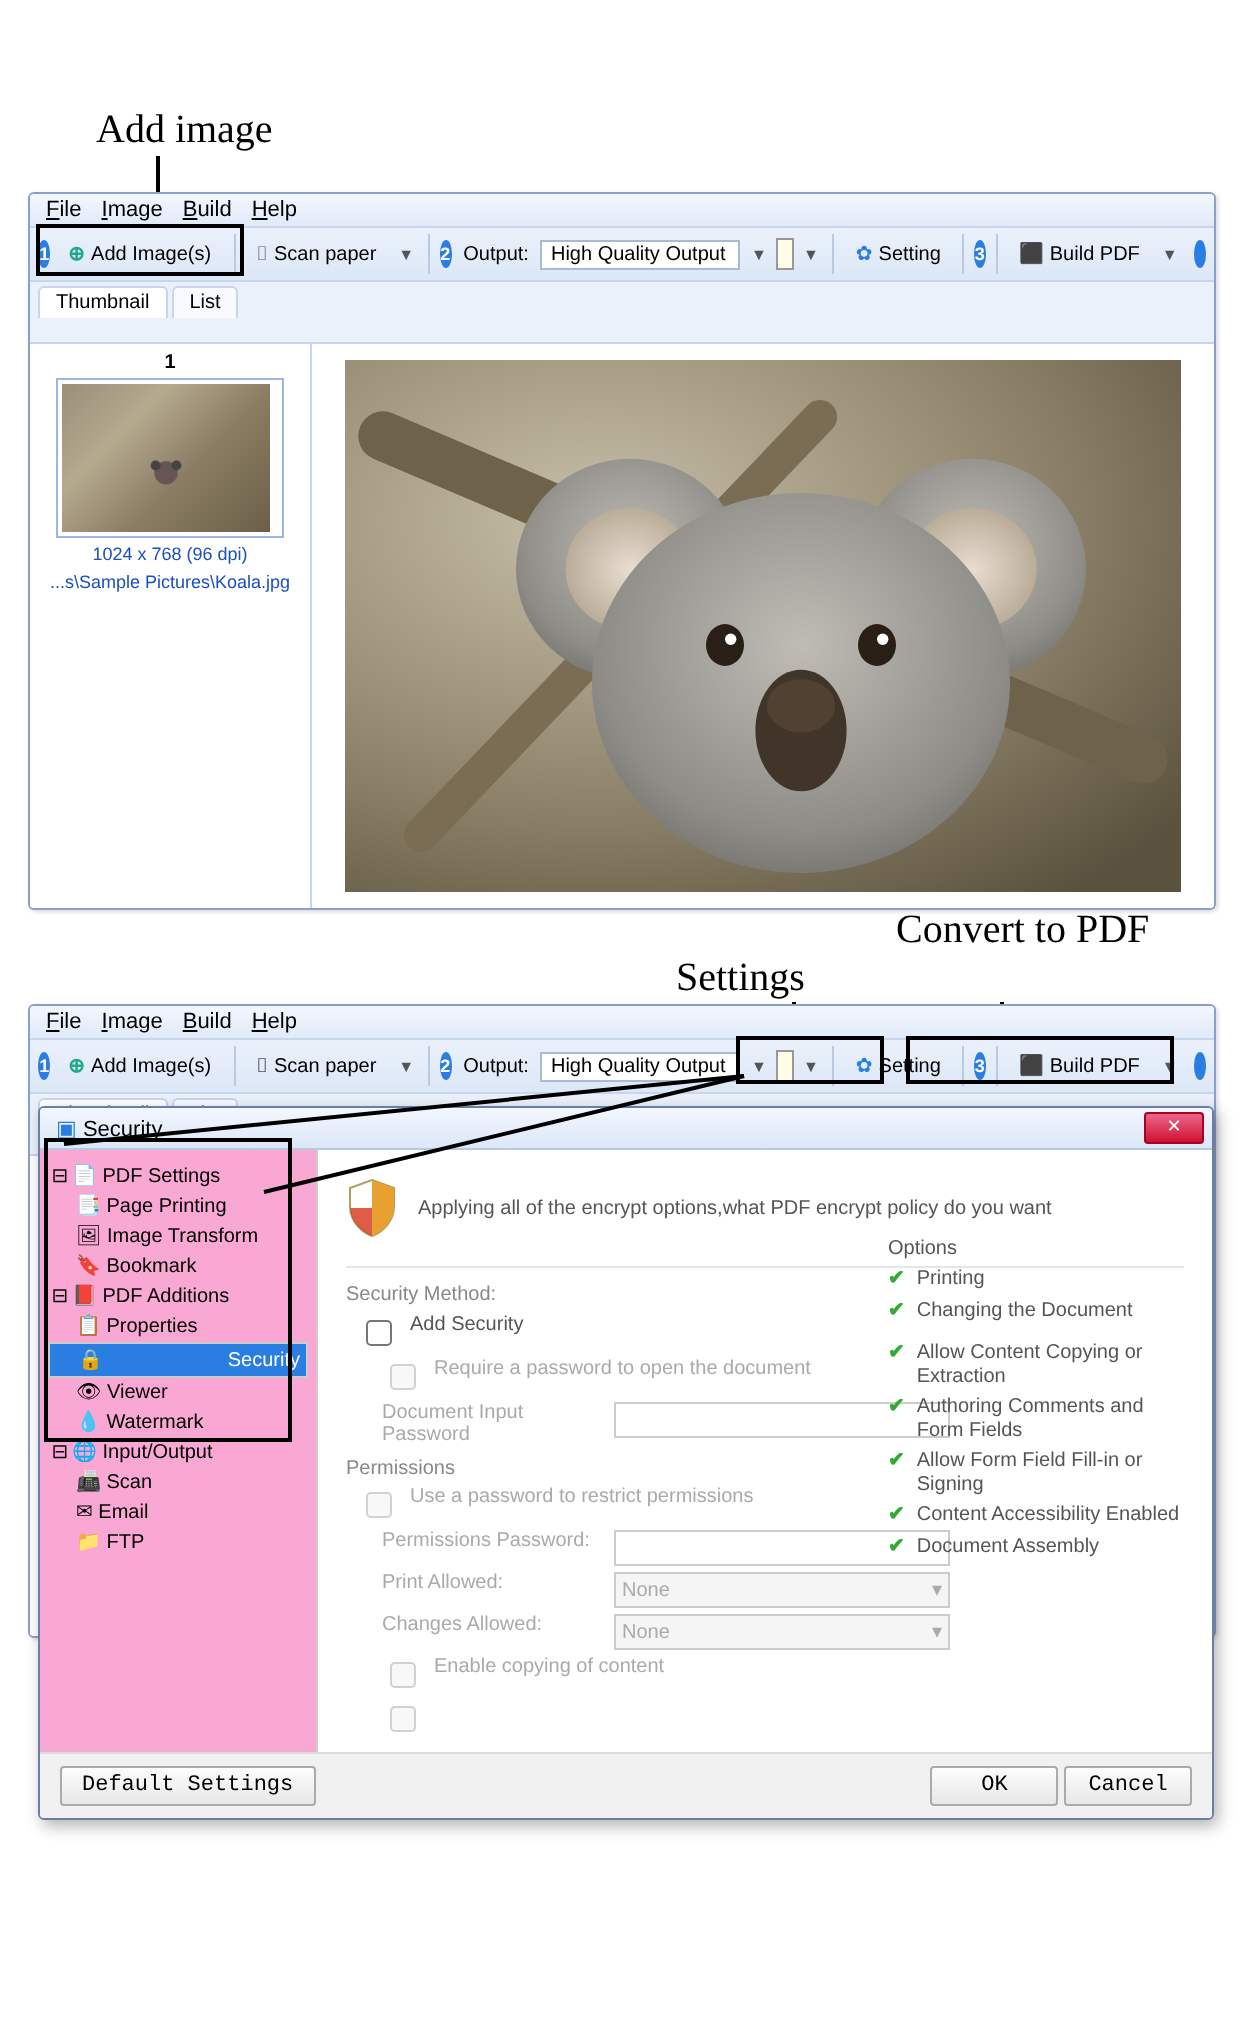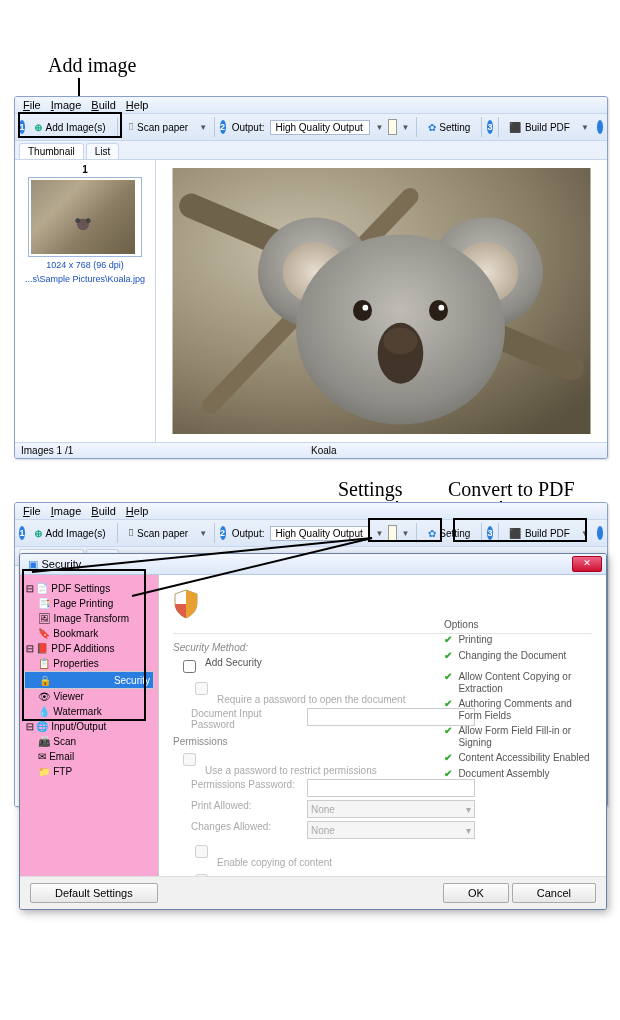--- a/index.html
+++ b/index.html
@@ -107,7 +107,7 @@
   .tabs {
     display: flex;
     gap: 0;
-    padding: 2px 4px 0 4px;
+    padding: 2px 4px 12px 4px;
     font-size: 10px;
     border-bottom: 1px solid #c7d6ec;
   }

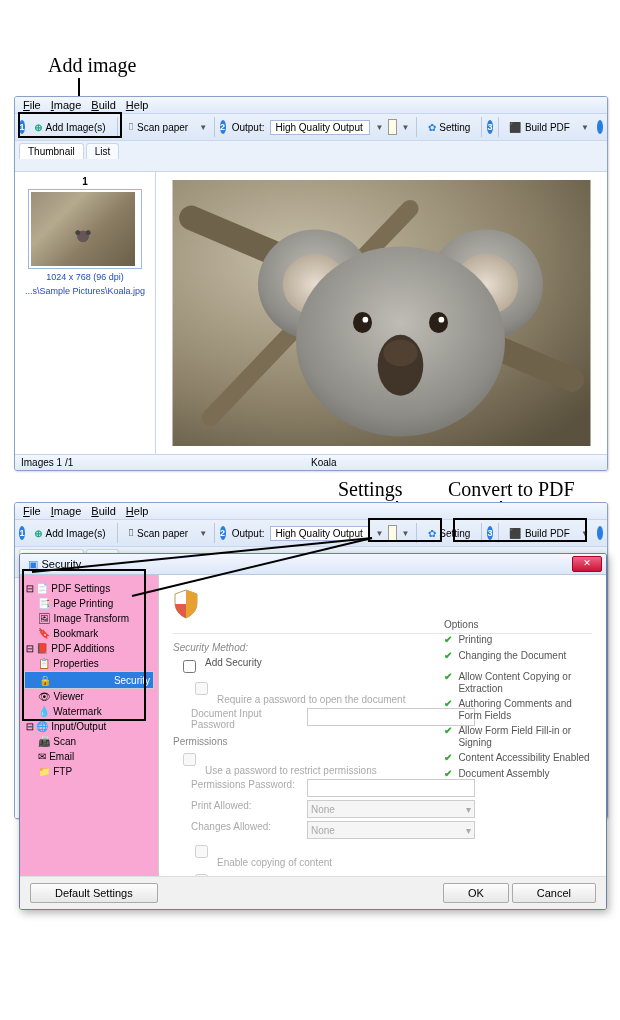--- a/index.html
+++ b/index.html
@@ -409,10 +409,6 @@
       </svg>
     </div>
   </div>
-  <div class="statusbar">
-    <div>Images 1 /1</div>
-    <div>Koala</div>
-  </div>
 </div>
 
 <div class="callout" style="left:338px; top:478px;">Settings</div>

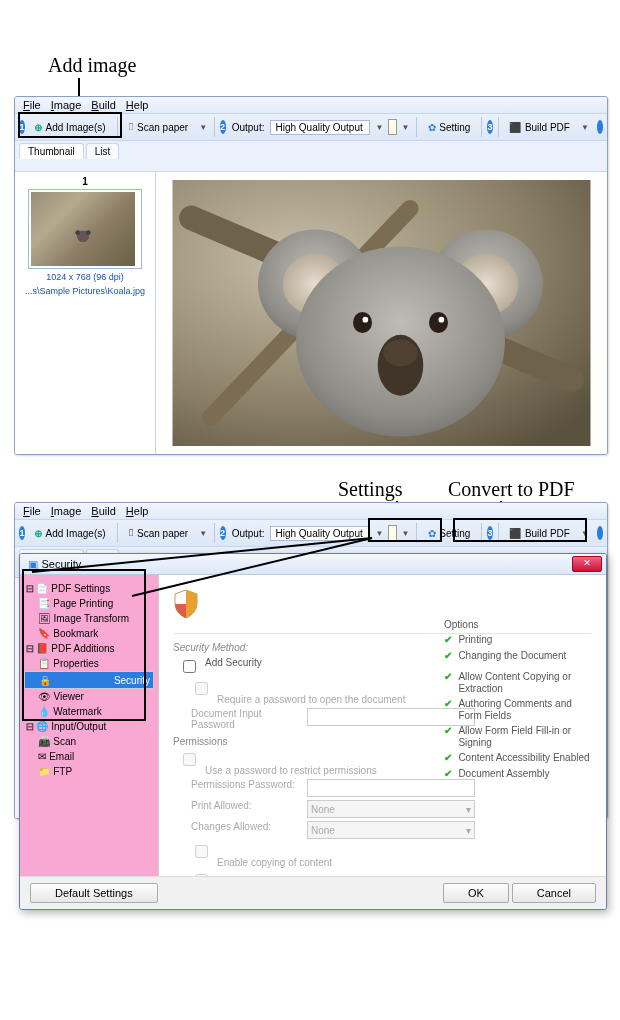--- a/index.html
+++ b/index.html
@@ -412,7 +412,7 @@
 </div>
 
 <div class="callout" style="left:338px; top:478px;">Settings</div>
-<div class="callout" style="left:448px; top:478px;">Convert to PDF</div>
+<div class="callout" style="left:448px; top:454px;">Convert to PDF</div>
 <div class="callout-line" style="left:396px; top:501px; width:2px; height:18px;"></div>
 <div class="callout-line" style="left:500px; top:501px; width:2px; height:18px;"></div>
 <div class="callout-box" style="left:368px; top:518px; width:70px; height:20px;"></div>

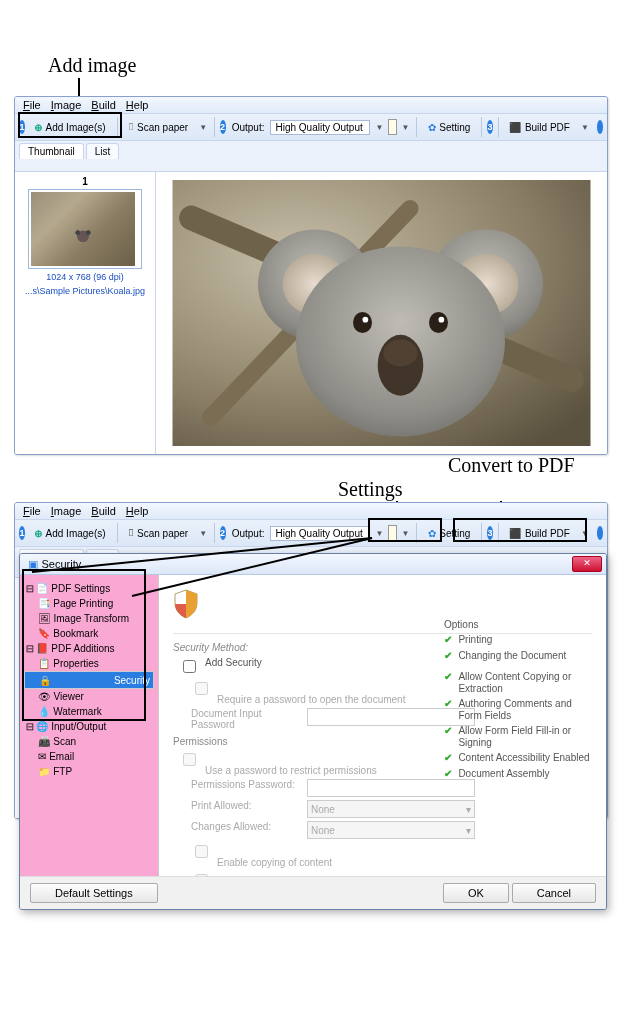--- a/index.html
+++ b/index.html
@@ -506,6 +506,7 @@
           <path d="M13 1 L24 5 V14 C24 22 18 27 13 29 V1 Z" fill="#e8a030"></path>
           <path d="M13 1 L2 5 V14 C2 22 8 27 13 29 V15 H2 V5 Z" fill="#d84028" opacity=".85"></path>
         </svg>
+        <span>Applying all of the encrypt options,what PDF encrypt policy do you want</span>
       </div>
 
       <div class="sec-label" style="margin:8px 0 4px 0;font-style:italic;">Security Method:</div>

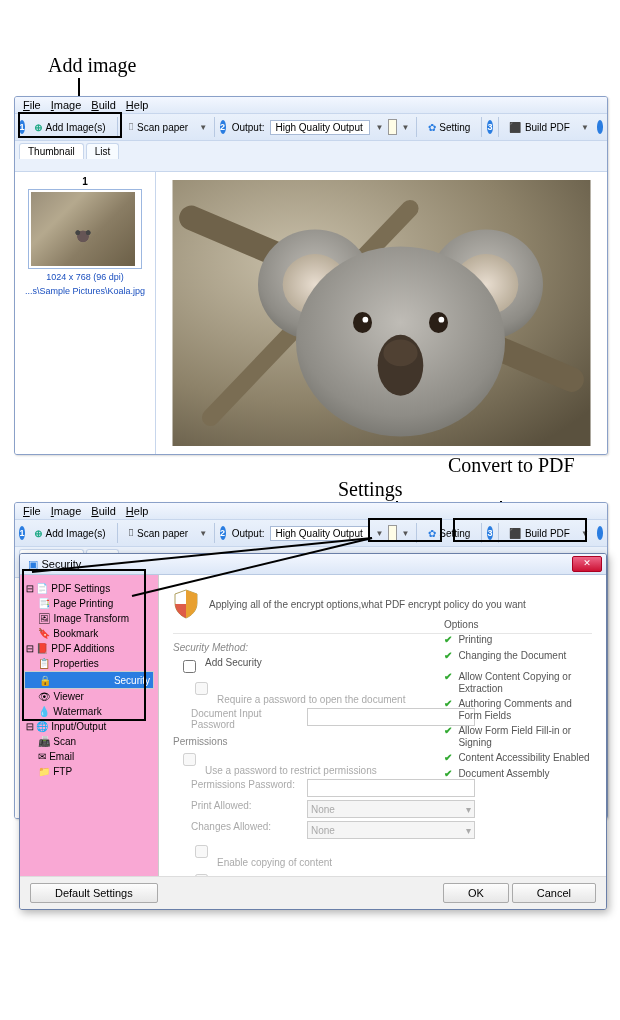--- a/index.html
+++ b/index.html
@@ -509,7 +509,7 @@
         <span>Applying all of the encrypt options,what PDF encrypt policy do you want</span>
       </div>
 
-      <div class="sec-label" style="margin:8px 0 4px 0;font-style:italic;">Security Method:</div>
+      <div class="sec-label" style="margin:8px 0 4px 0;">Security Method:</div>
       <div class="form-row">
           <input type="checkbox" style="">
           <span class="checklbl">Add Security</span>

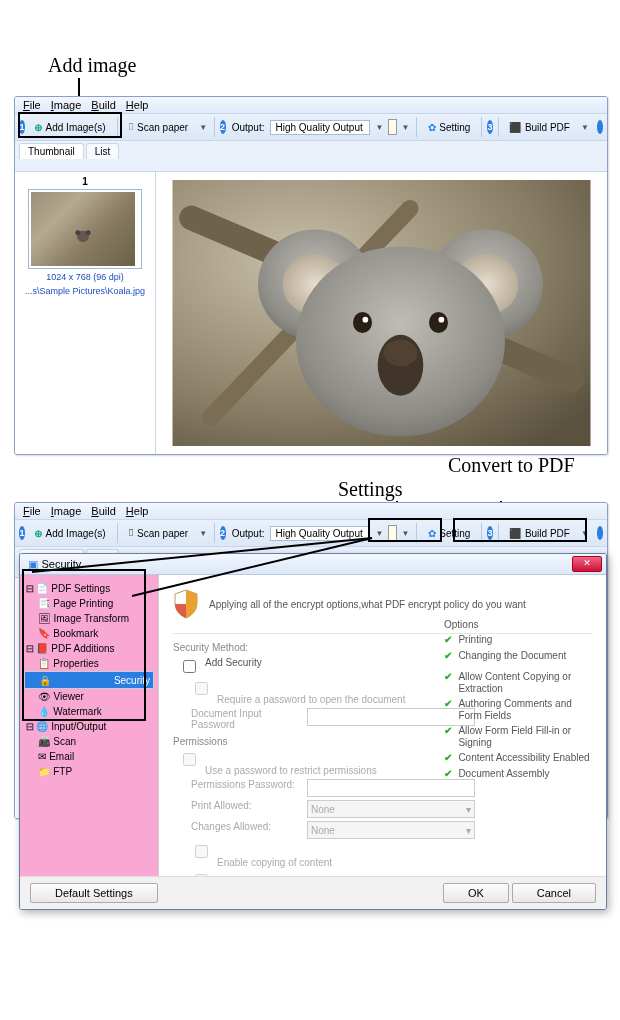--- a/index.html
+++ b/index.html
@@ -273,7 +273,7 @@
   }
   .permlbl { width:110px; color:#aaa; }
   .checklbl { color:#555; }
-  .disabled { color:#aaa;margin-top:15px; }
+  .disabled { color:#aaa; }
   .options-col {
     position:absolute;
     right: 12px;

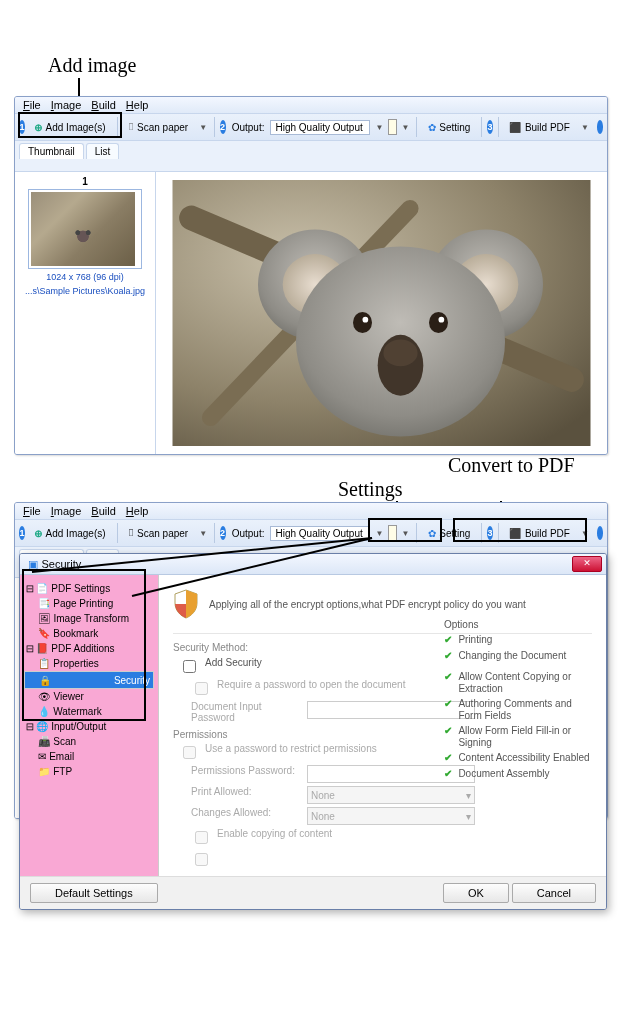--- a/index.html
+++ b/index.html
@@ -294,11 +294,12 @@
   }
   .winbtn {
     min-width: 64px;
-    padding: 3px 24px;
+    padding: 3px 10px;
     font-size: 11px;
     background: linear-gradient(#fdfdfd,#e7e7e7);
     border: 1px solid #aaa;
     border-radius: 2px;
+    font-family: Liberation Mono, monospace;
   }
 
   

